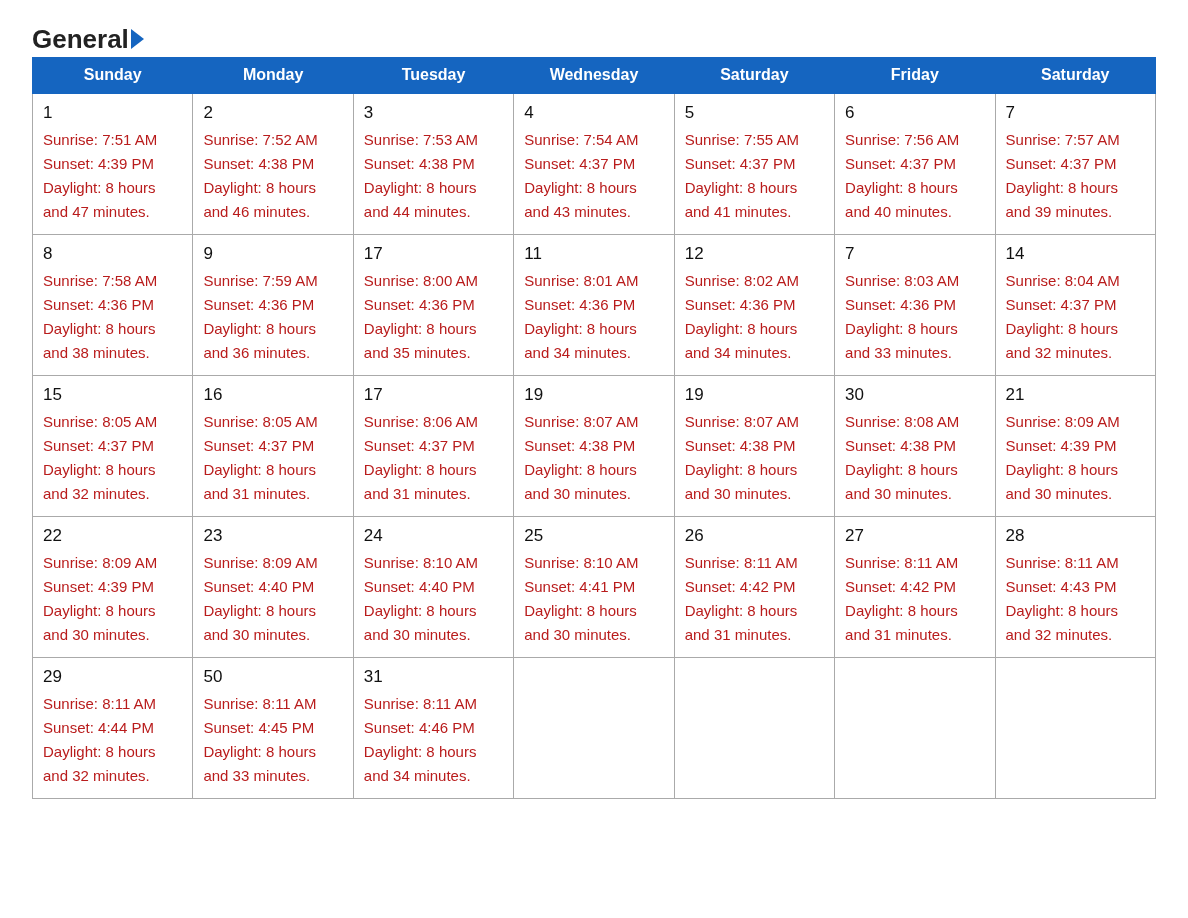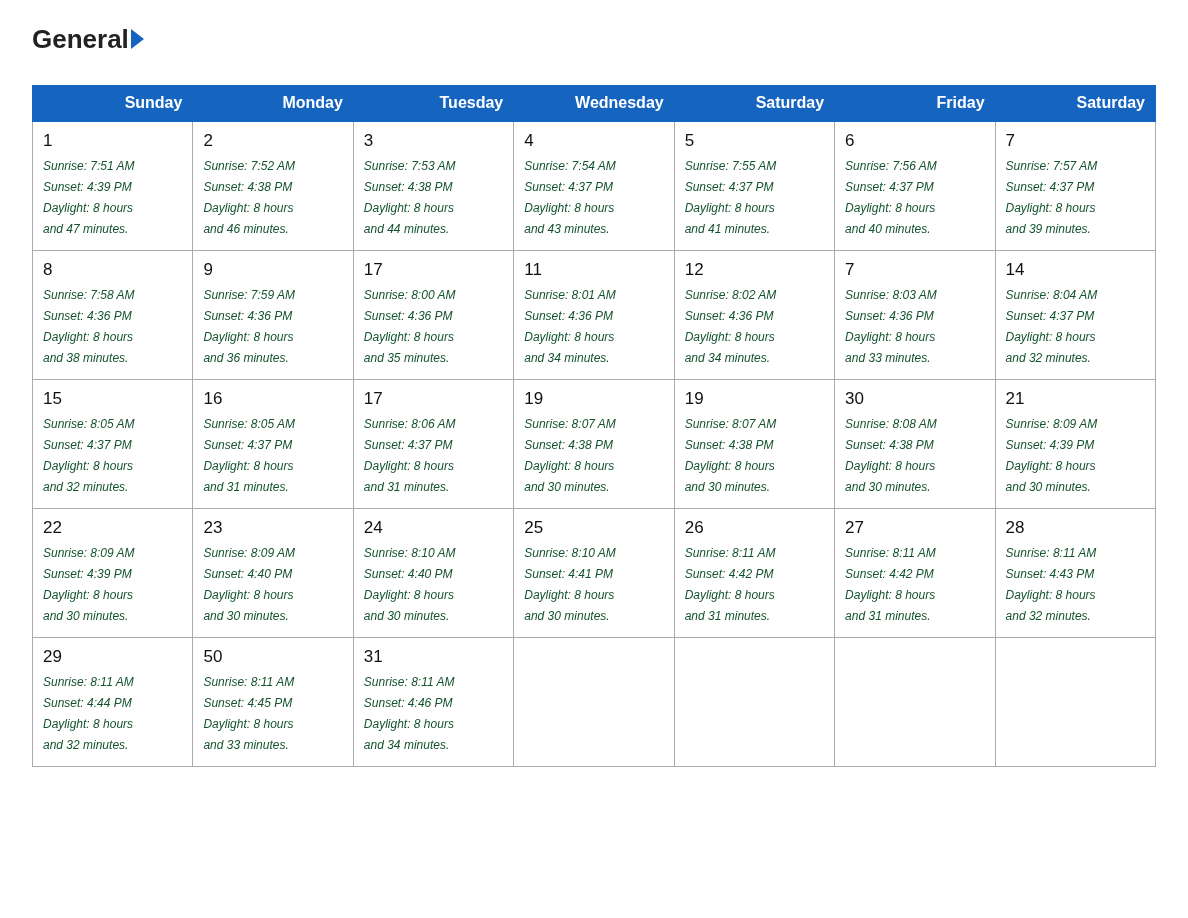--- a/index.html
+++ b/index.html
@@ -15,7 +15,7 @@
       display: flex;
       justify-content: space-between;
       align-items: center;
-      margin-bottom: 34px;
+      margin-bottom: 6px;
     }
     .logo {
       display: flex;

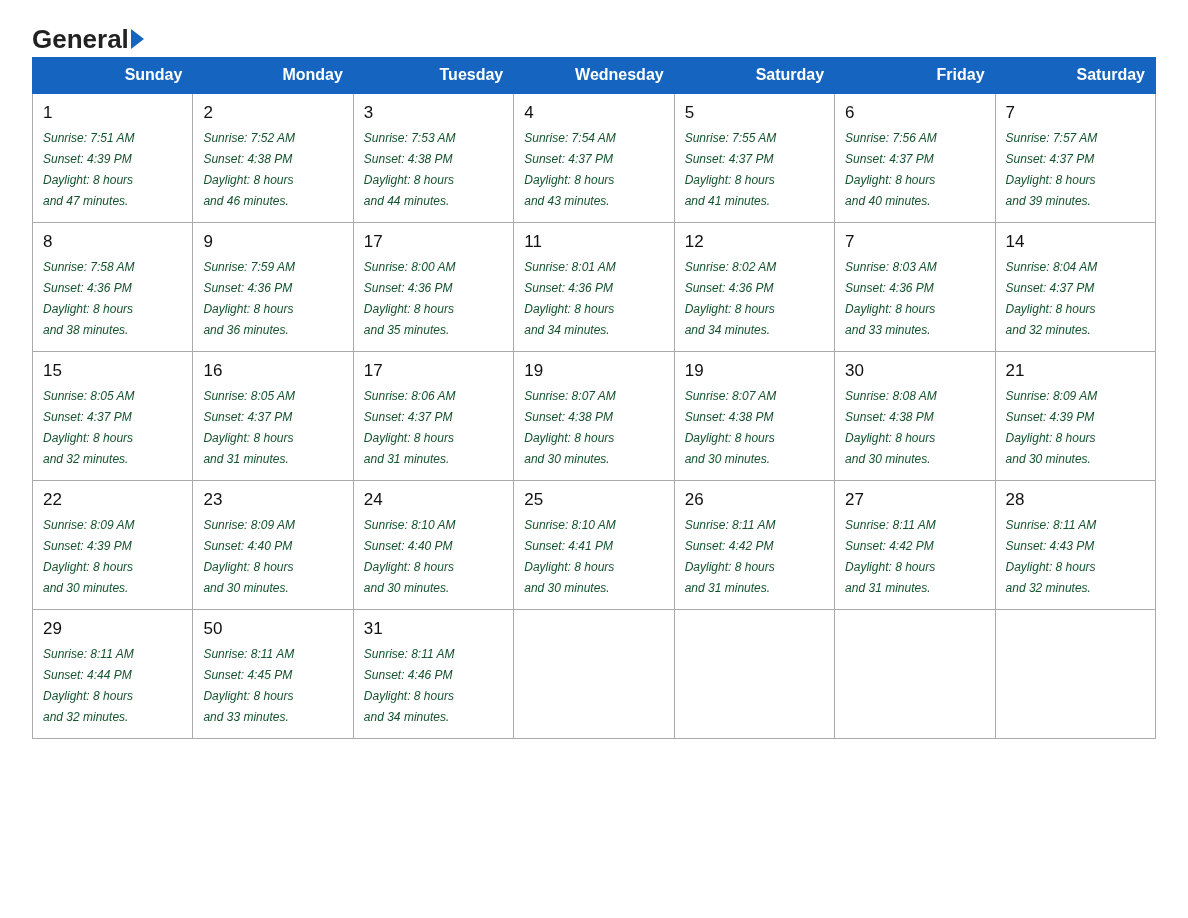--- a/index.html
+++ b/index.html
@@ -72,7 +72,7 @@
       font-size: 16px;
       font-weight: bold;
       padding: 8px 10px;
-      text-align: right;
+      text-align: center;
       border: 1px solid #1565c0;
     }
     tbody tr td {

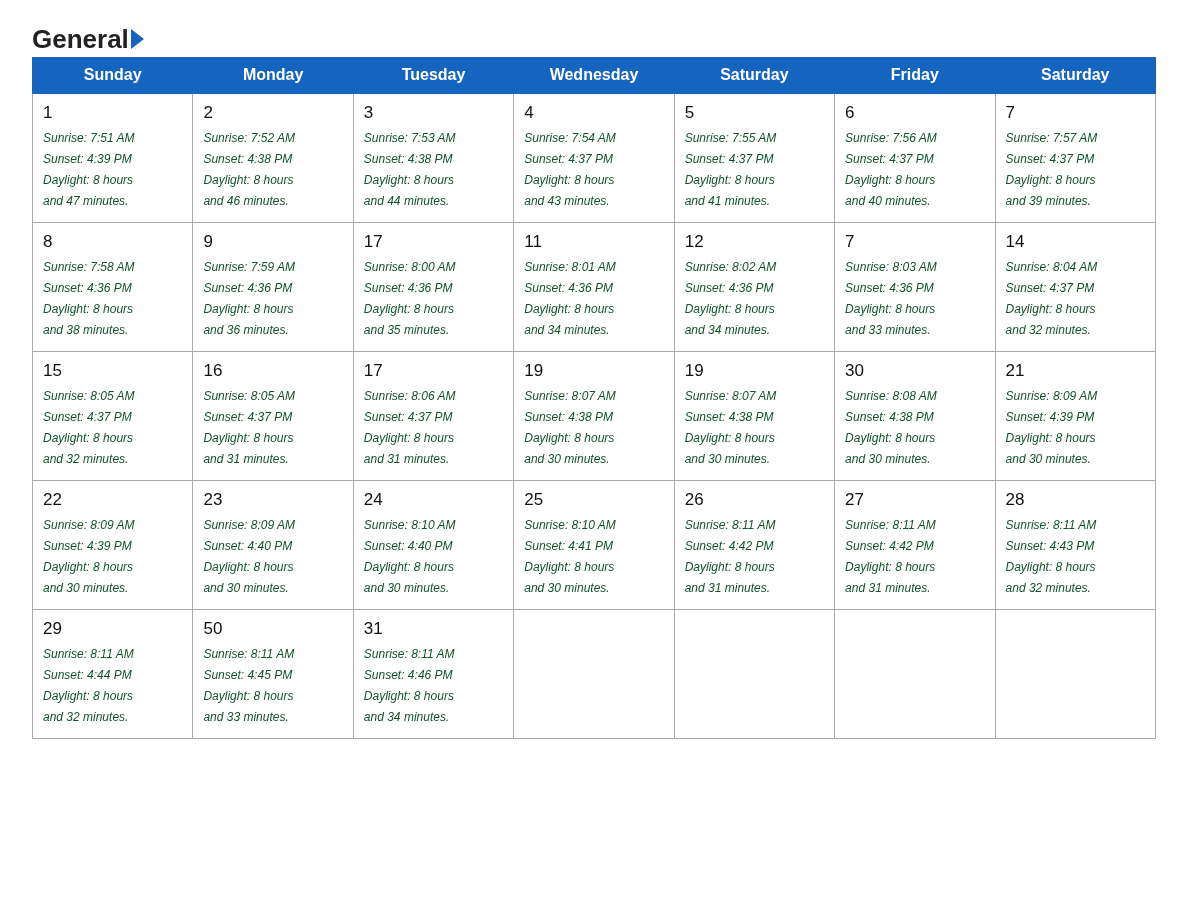--- a/index.html
+++ b/index.html
@@ -95,9 +95,8 @@
       margin-bottom: 2px;
     }
     tbody tr td .day-info {
-      color: #14532d;
-      font-size: 12px;
-      font-style: italic;
+      color: #b91c1c;
+      font-size: 15px;
     }
     .empty {
       background: #fff;

